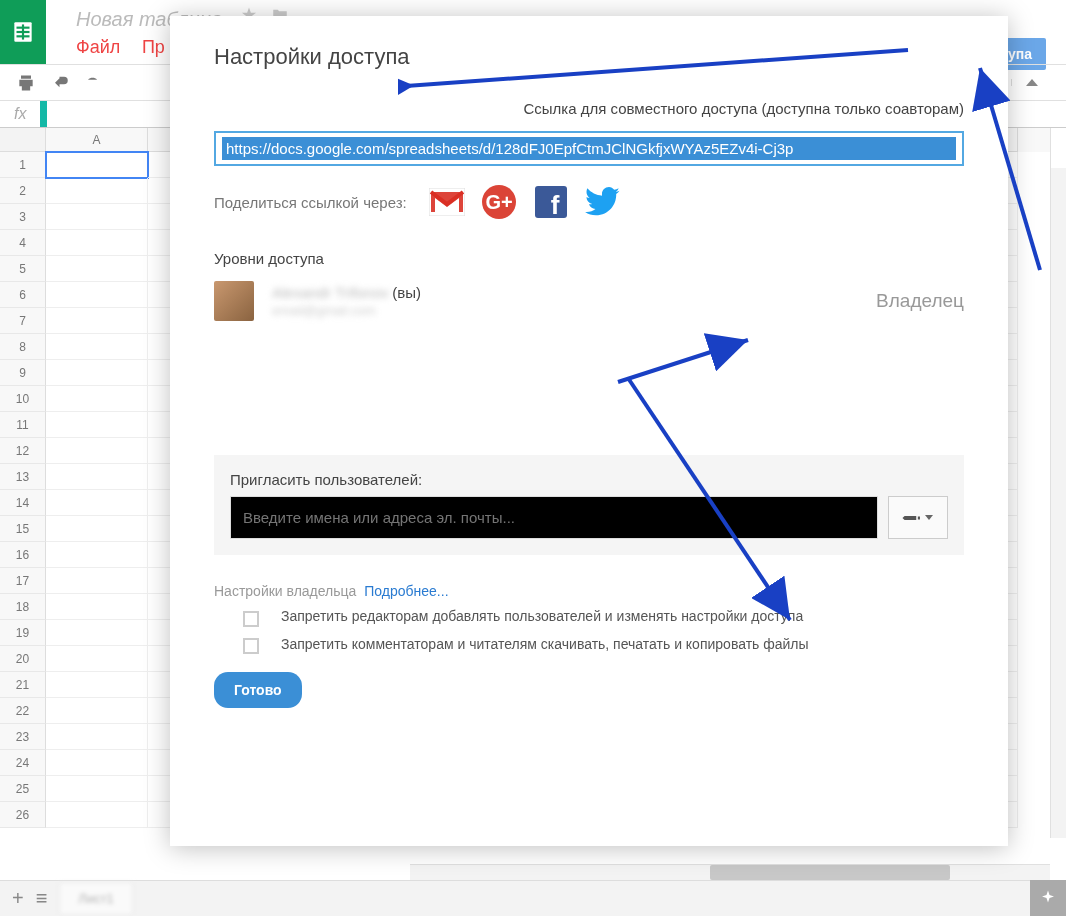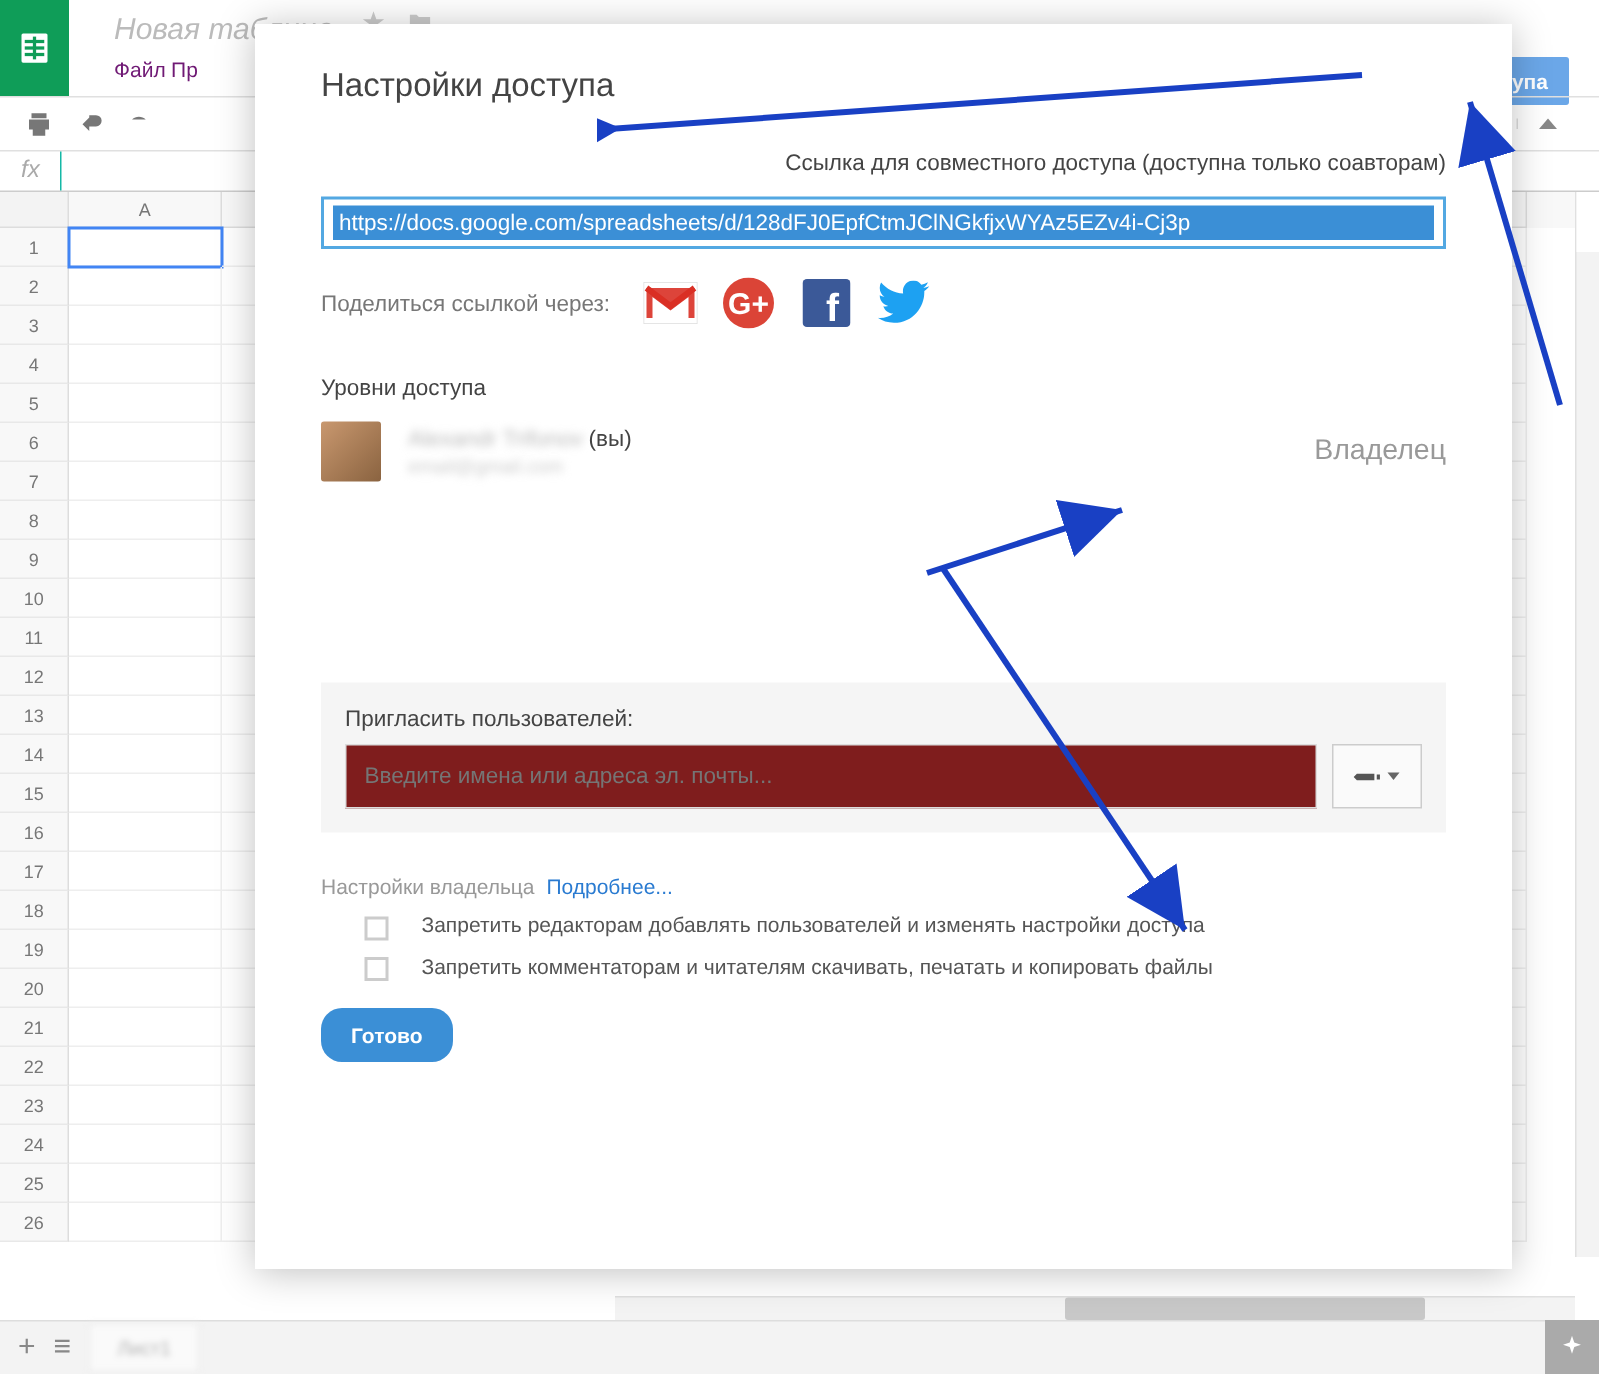--- a/index.html
+++ b/index.html
@@ -14,7 +14,7 @@
 .title-icons { display: inline-flex; gap: 12px; margin-left: 14px; vertical-align: 2px; }
 .title-icons span svg { fill: #ccc; }
 .menu-bar { margin-top: 6px; }
-.menu-bar span { color: #701a75; font-size: 14px; cursor: pointer; }
+.menu-bar span { margin-right: 18px; color: #ef4444; font-size: 18px; cursor: pointer; }
 .share-btn { position: absolute; right: 20px; top: 38px; background: #6ba7e8; color: #fff; padding: 8px 14px; font-size: 14px; border-radius: 2px; font-weight: 700; }
 
 

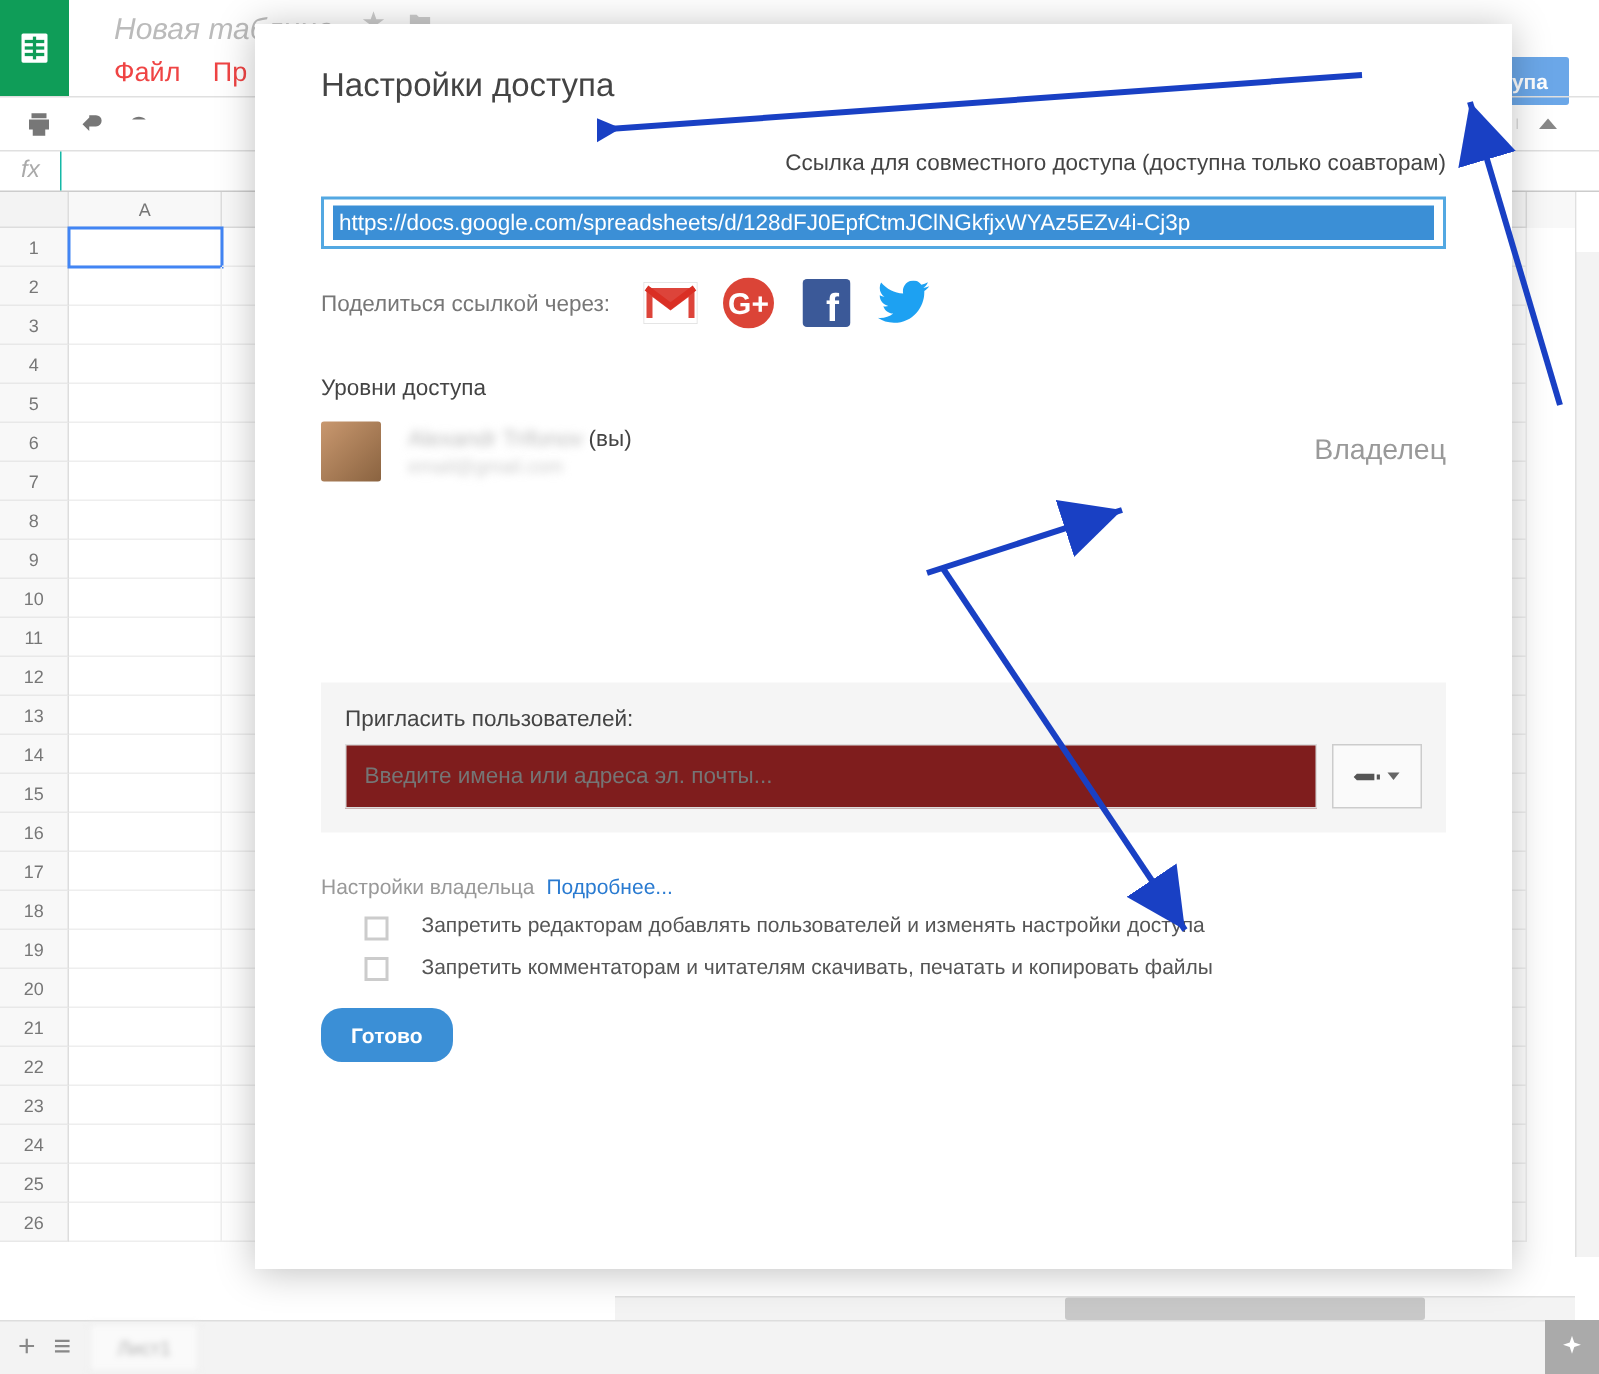--- a/index.html
+++ b/index.html
@@ -26,7 +26,7 @@
 
 
 .formula-bar { height: 28px; border-top: 1px solid #e0e0e0; border-bottom: 1px solid #ccc; display: flex; align-items: center; }
-.fx-label { font-style: italic; color: #aaa; font-size: 16px; padding: 0 14px; border-right: 1px solid #14b8a6; height: 100%; display: flex; align-items: center; }
+.fx-label { font-style: italic; color: #aaa; font-size: 16px; padding: 0 14px; border-right: 7px solid #14b8a6; height: 100%; display: flex; align-items: center; }
 .col-headers { display: flex; height: 24px; background: #f8f8f8; }
 .corner { width: 46px; background: #f3f3f3; border-right: 1px solid #ddd; border-bottom: 1px solid #ddd; }
 .col-header { width: 102px; text-align: center; color: #777; font-size: 12px; border-right: 1px solid #ddd; border-bottom: 1px solid #ddd; line-height: 24px; }

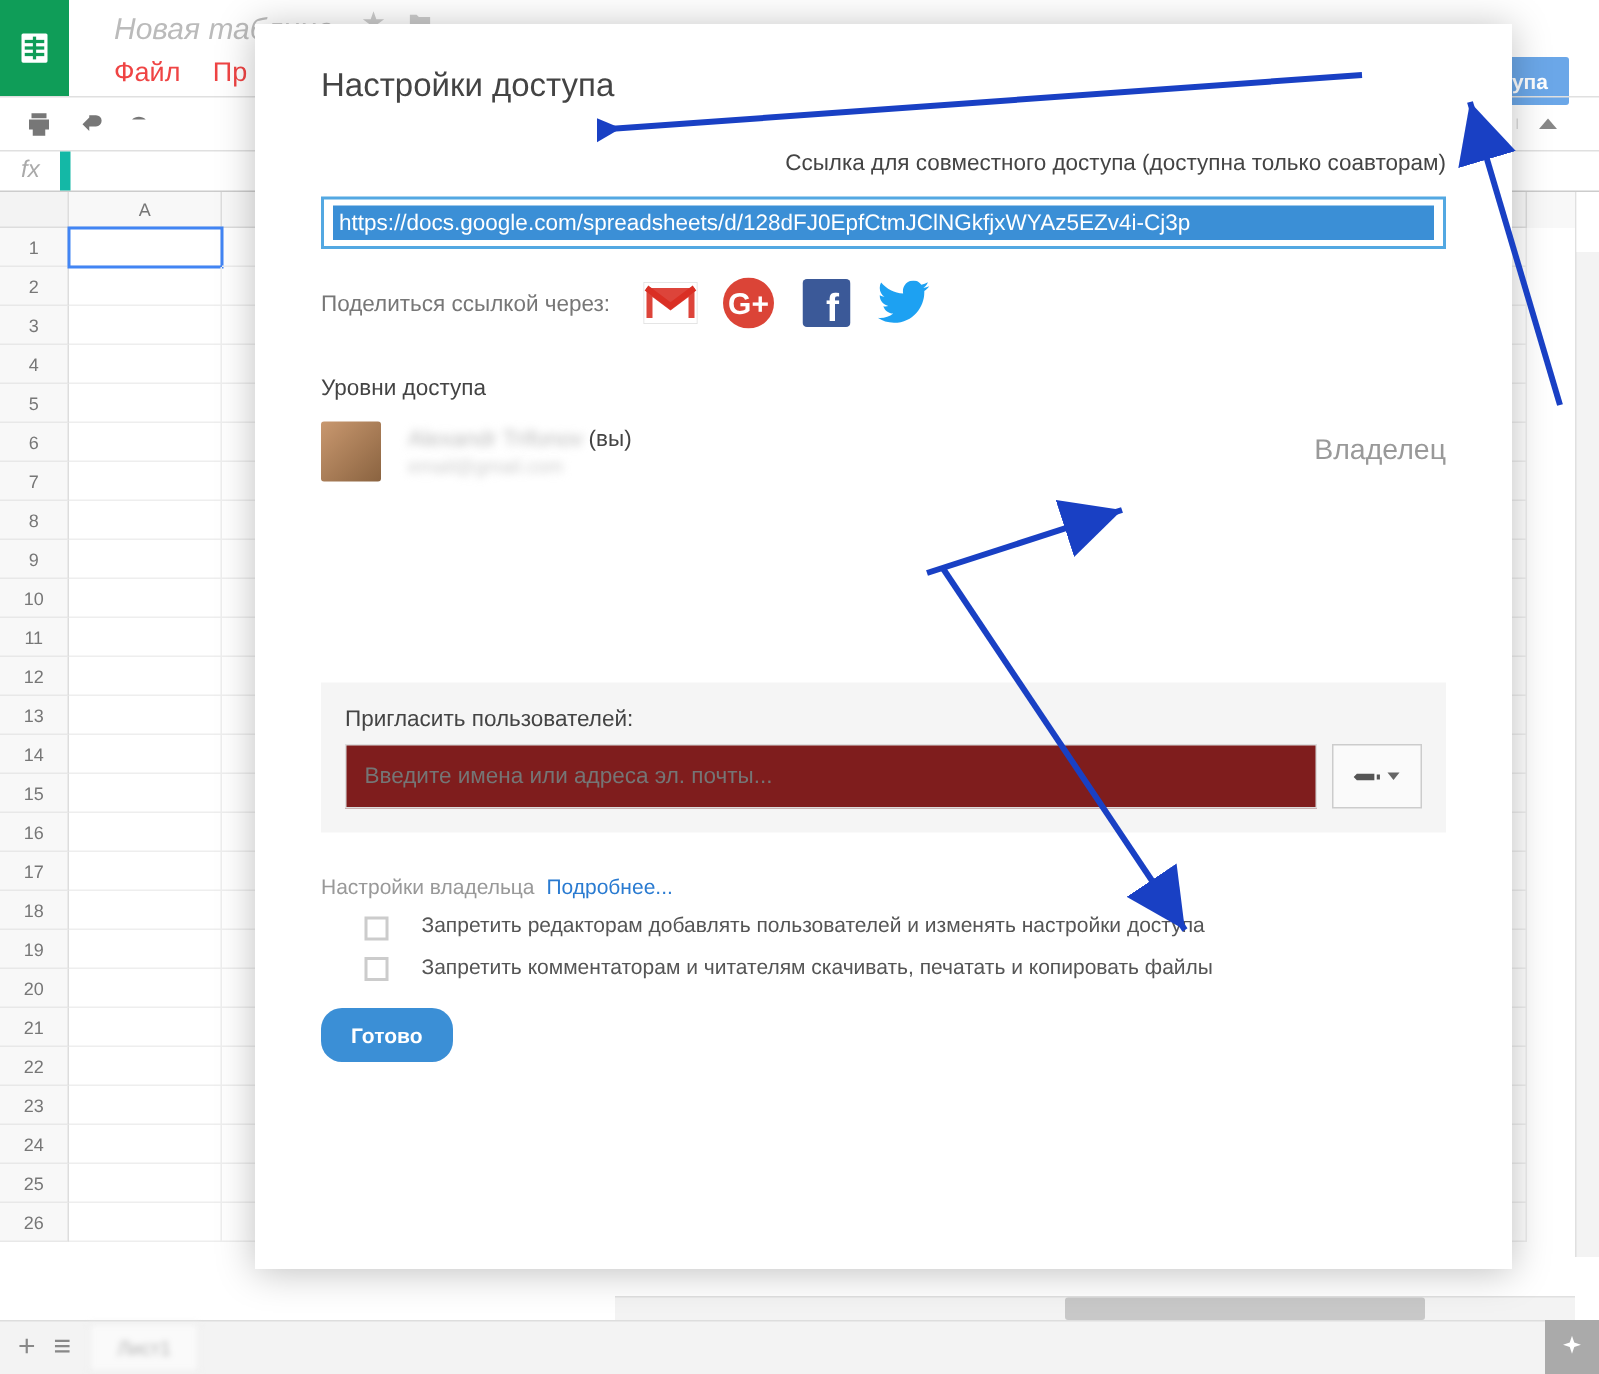--- a/index.html
+++ b/index.html
@@ -74,7 +74,7 @@
 .invite-box { background: #f5f5f5; padding: 16px; margin-top: 120px; }
 .invite-label { font-size: 15px; color: #444; margin-bottom: 8px; }
 .invite-row { display: flex; gap: 10px; }
-.invite-input { flex: 1; border: 1px solid #ddd; background: #7f1d1d; padding: 12px; font-size: 15px; color: #999; }
+.invite-input { flex: 1; border: 1px solid #ddd; background: #000000; padding: 12px; font-size: 15px; color: #999; }
 .perm-btn { width: 60px; border: 1px solid #ccc; background: #fafafa; display: flex; align-items: center; justify-content: center; gap: 4px; }
 .perm-btn svg { transform: rotate(45deg); }
 .caret-down { width:0;height:0;border-left:4px solid transparent;border-right:4px solid transparent;border-top:5px solid #666; }

